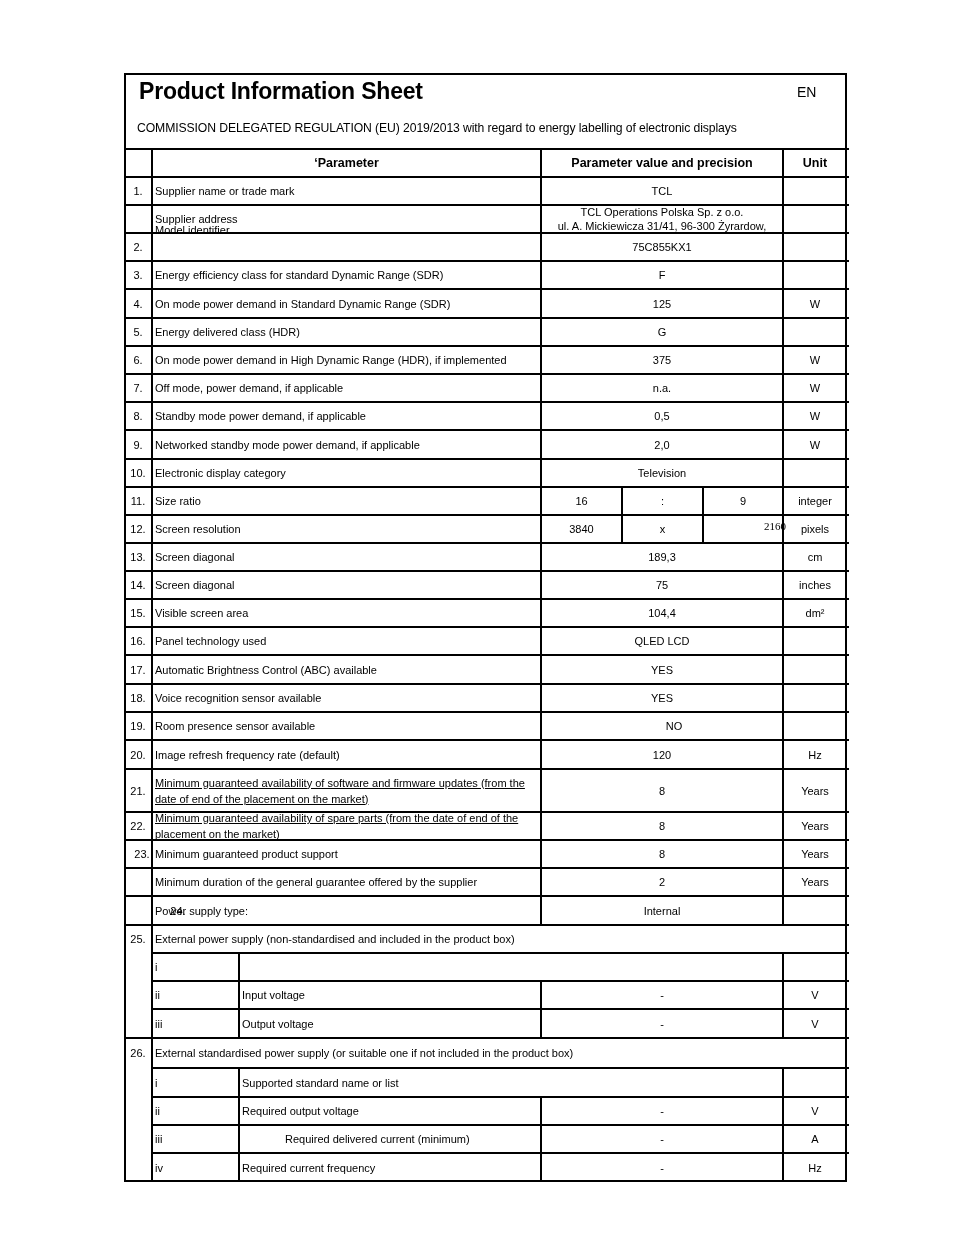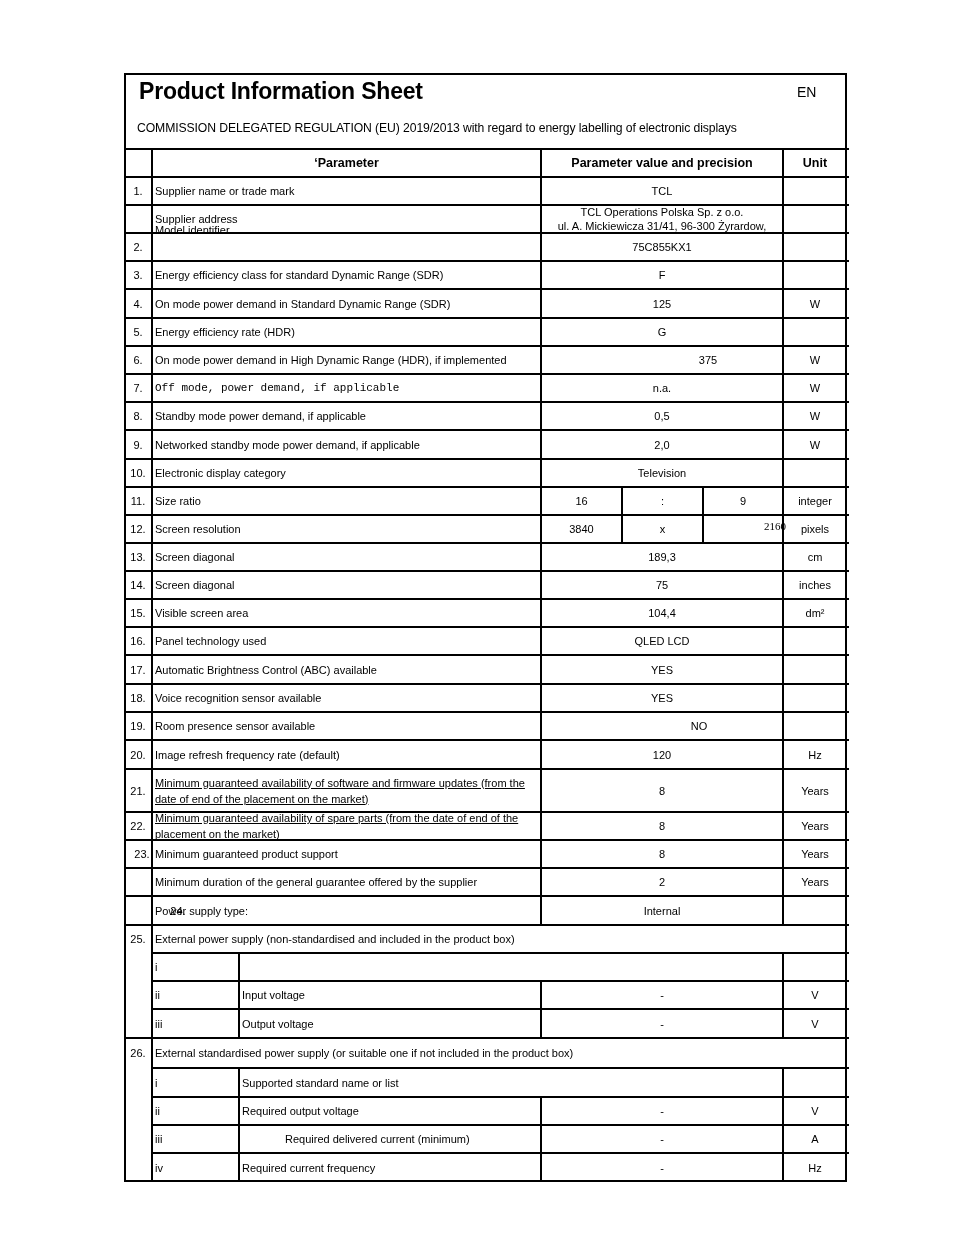--- a/index.html
+++ b/index.html
@@ -64,7 +64,7 @@
     <div class="cell center" style="left: 783px; width: 64px; top: 289px; height: 29px;">W</div>
     <div class="hline" style="left: 124px; width: 725px; top: 317px;"></div>
     <div class="cell num" style="left: 124px; width: 28px; top: 318px; height: 28px;">5.</div>
-    <div class="cell left" style="left: 152px; width: 389px; top: 318px; height: 28px;">Energy efficiency rate (HDR)</div>
+    <div class="cell left" style="left: 152px; width: 389px; top: 318px; height: 28px;">Energy delivered class (HDR)</div>
     <div class="cell center" style="left: 541px; width: 242px; top: 318px; height: 28px;">G</div>
     <div class="cell center" style="left: 783px; width: 64px; top: 318px; height: 28px;"></div>
     <div class="hline" style="left: 124px; width: 725px; top: 345px;"></div>

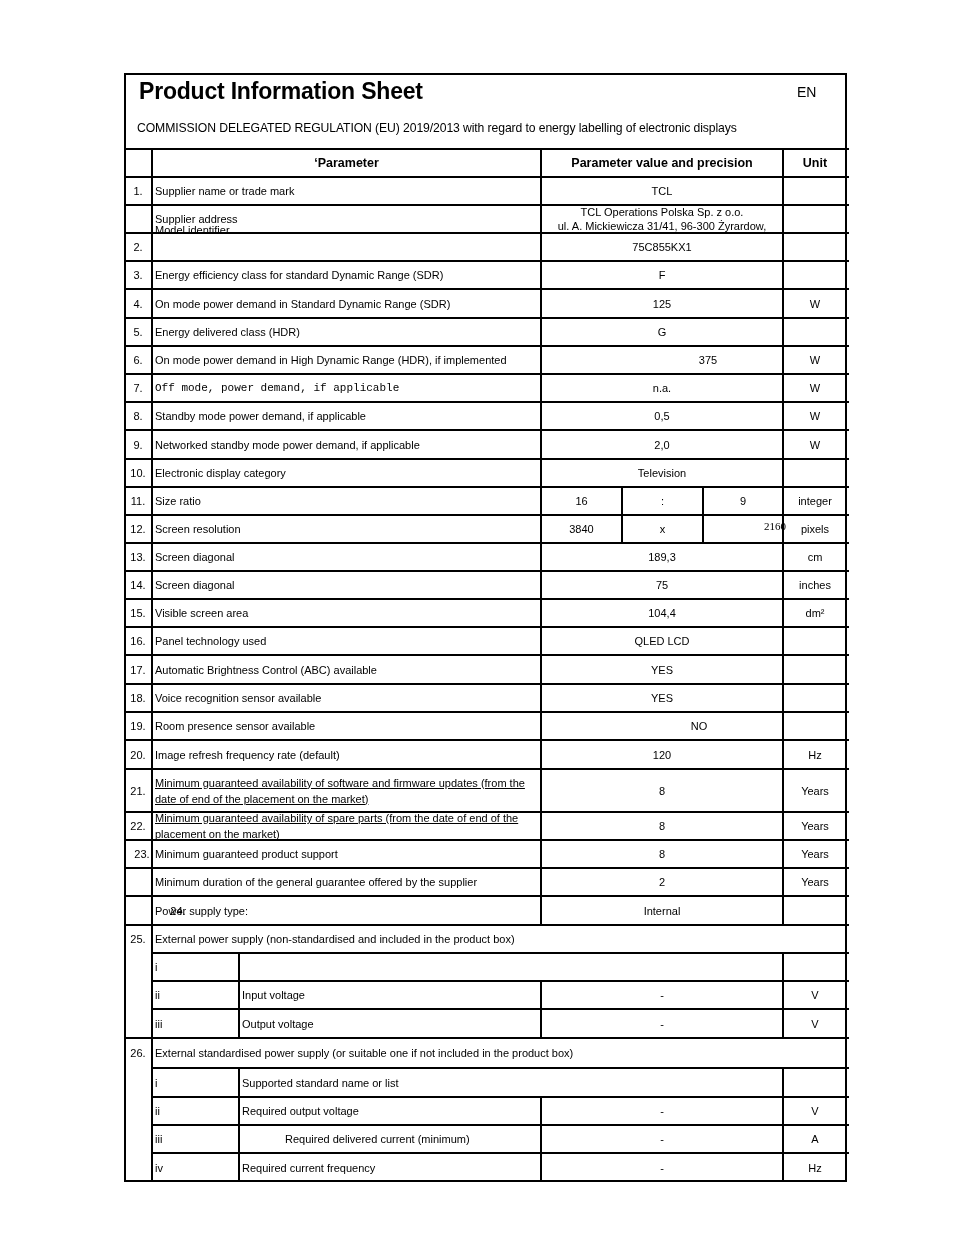--- a/index.html
+++ b/index.html
@@ -70,7 +70,7 @@
     <div class="hline" style="left: 124px; width: 725px; top: 345px;"></div>
     <div class="cell num" style="left: 124px; width: 28px; top: 346px; height: 28px;">6.</div>
     <div class="cell left" style="left: 152px; width: 389px; top: 346px; height: 28px;">On mode power demand in High Dynamic Range (HDR), if implemented</div>
-    <div class="cell center" style="left: 541px; width: 242px; top: 346px; height: 28px; margin-left: 46px;">375</div>
+    <div class="cell center" style="left: 541px; width: 242px; top: 346px; height: 28px;">375</div>
     <div class="cell center" style="left: 783px; width: 64px; top: 346px; height: 28px;">W</div>
     <div class="hline" style="left: 124px; width: 725px; top: 373px;"></div>
     <div class="cell num" style="left: 124px; width: 28px; top: 374px; height: 28px;">7.</div>

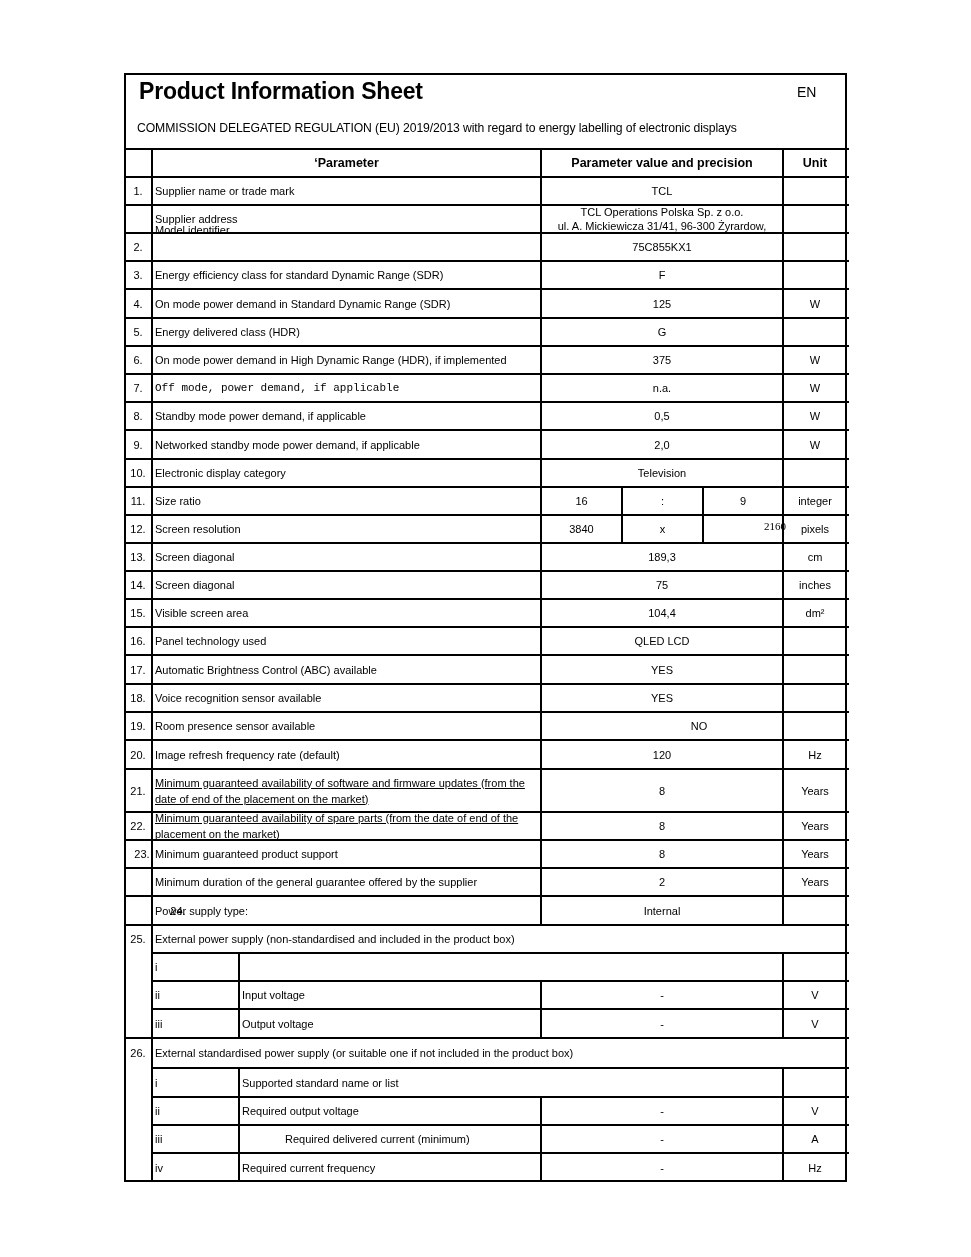--- a/index.html
+++ b/index.html
@@ -74,7 +74,7 @@
     <div class="cell center" style="left: 783px; width: 64px; top: 346px; height: 28px;">W</div>
     <div class="hline" style="left: 124px; width: 725px; top: 373px;"></div>
     <div class="cell num" style="left: 124px; width: 28px; top: 374px; height: 28px;">7.</div>
-    <div class="cell left" style="left: 152px; width: 389px; top: 374px; height: 28px; font-family: Liberation Mono, monospace;">Off mode, power demand, if applicable</div>
+    <div class="cell left" style="left: 152px; width: 389px; top: 374px; height: 28px;">Off mode, power demand, if applicable</div>
     <div class="cell center" style="left: 541px; width: 242px; top: 374px; height: 28px;">n.a.</div>
     <div class="cell center" style="left: 783px; width: 64px; top: 374px; height: 28px;">W</div>
     <div class="hline" style="left: 124px; width: 725px; top: 401px;"></div>

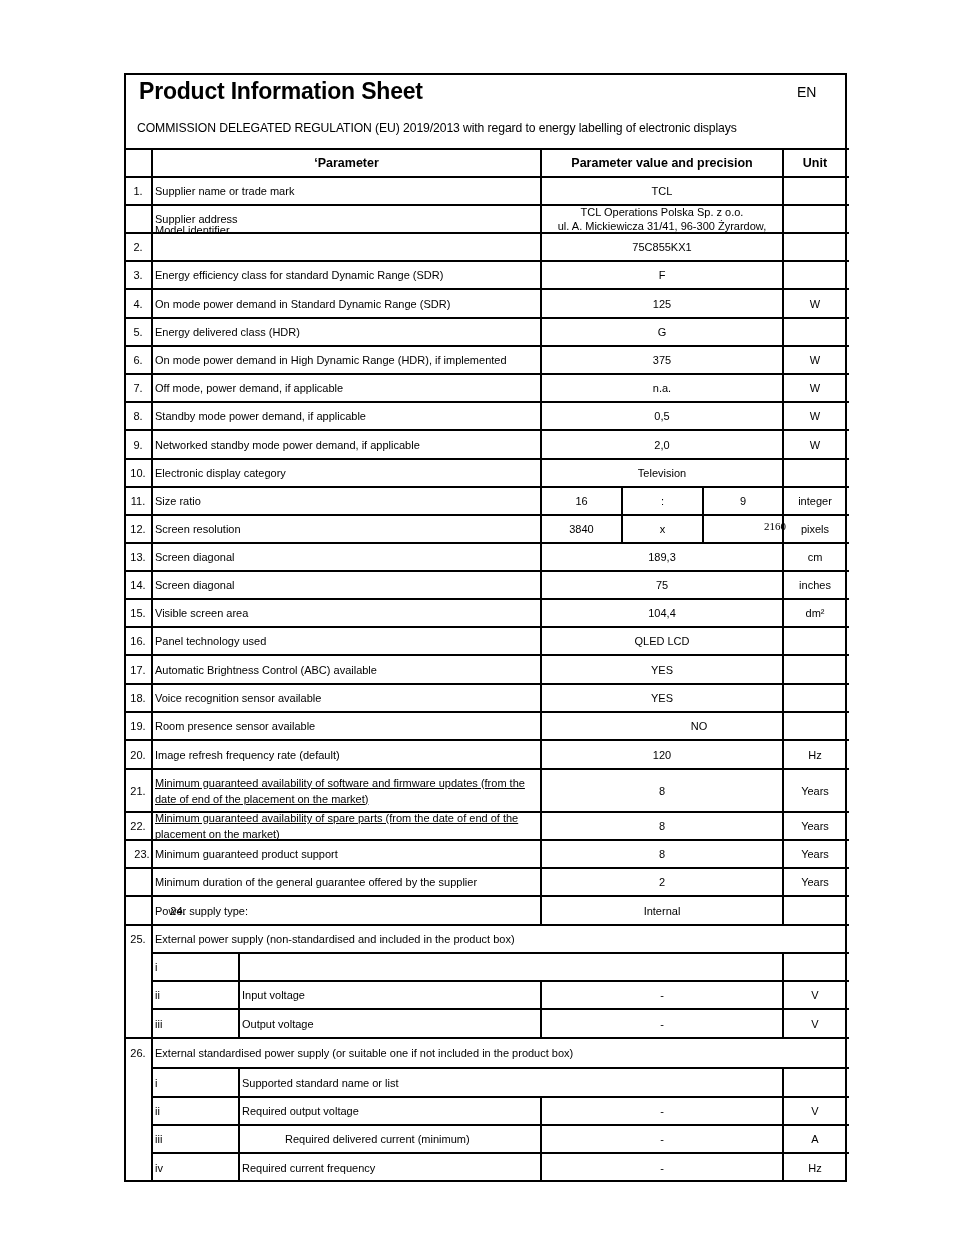--- a/index.html
+++ b/index.html
@@ -143,7 +143,7 @@
     <div class="hline" style="left: 124px; width: 725px; top: 711px;"></div>
     <div class="cell num" style="left: 124px; width: 28px; top: 712px; height: 28px; border-radius: 12px;">19.</div>
     <div class="cell left" style="left: 152px; width: 389px; top: 712px; height: 28px;">Room presence sensor available</div>
-    <div class="cell center" style="left: 573px; width: 252px; top: 712px; height: 28px;">NO</div>
+    <div class="cell center" style="left: 548px; width: 252px; top: 712px; height: 28px;">NO</div>
     <div class="cell center" style="left: 783px; width: 64px; top: 712px; height: 28px;"></div>
     <div class="hline" style="left: 124px; width: 725px; top: 739px;"></div>
     <div class="cell num" style="left: 124px; width: 28px; top: 740px; height: 29px;">20.</div>

